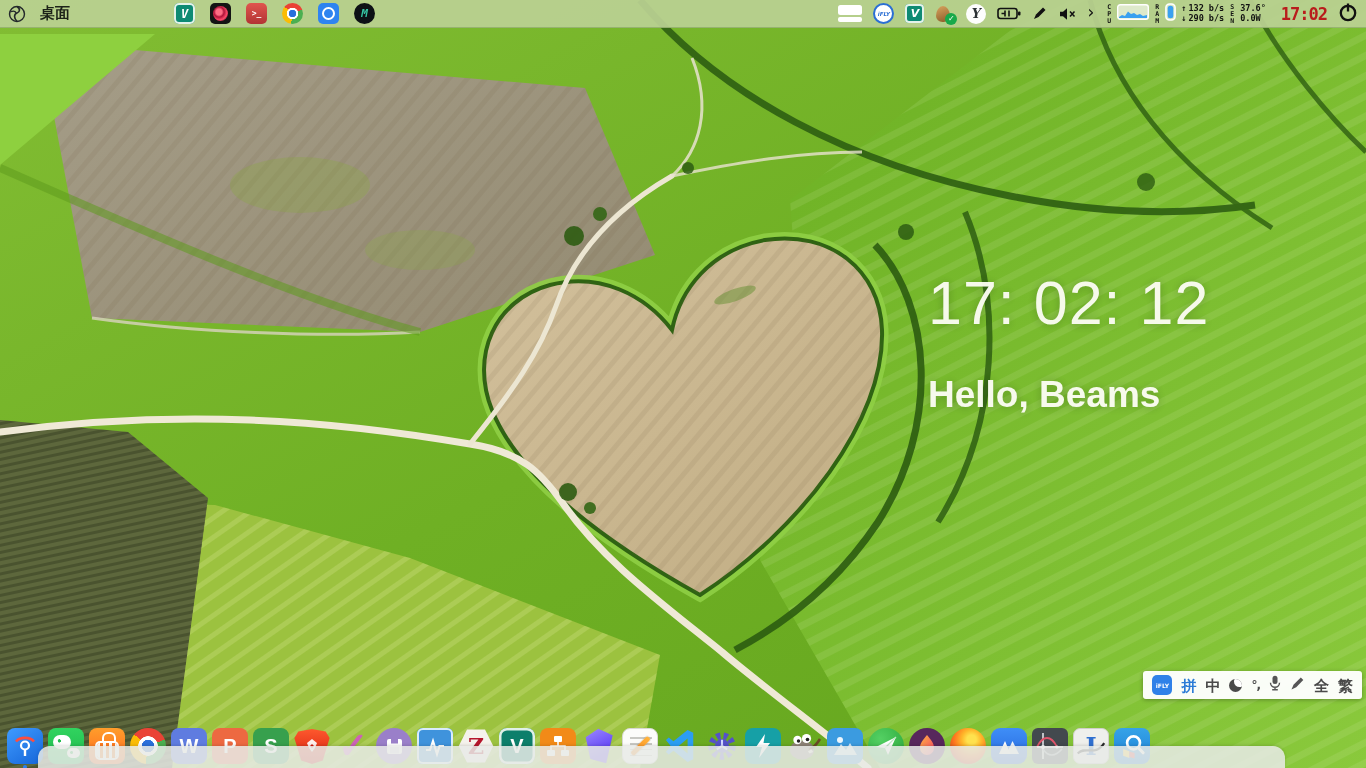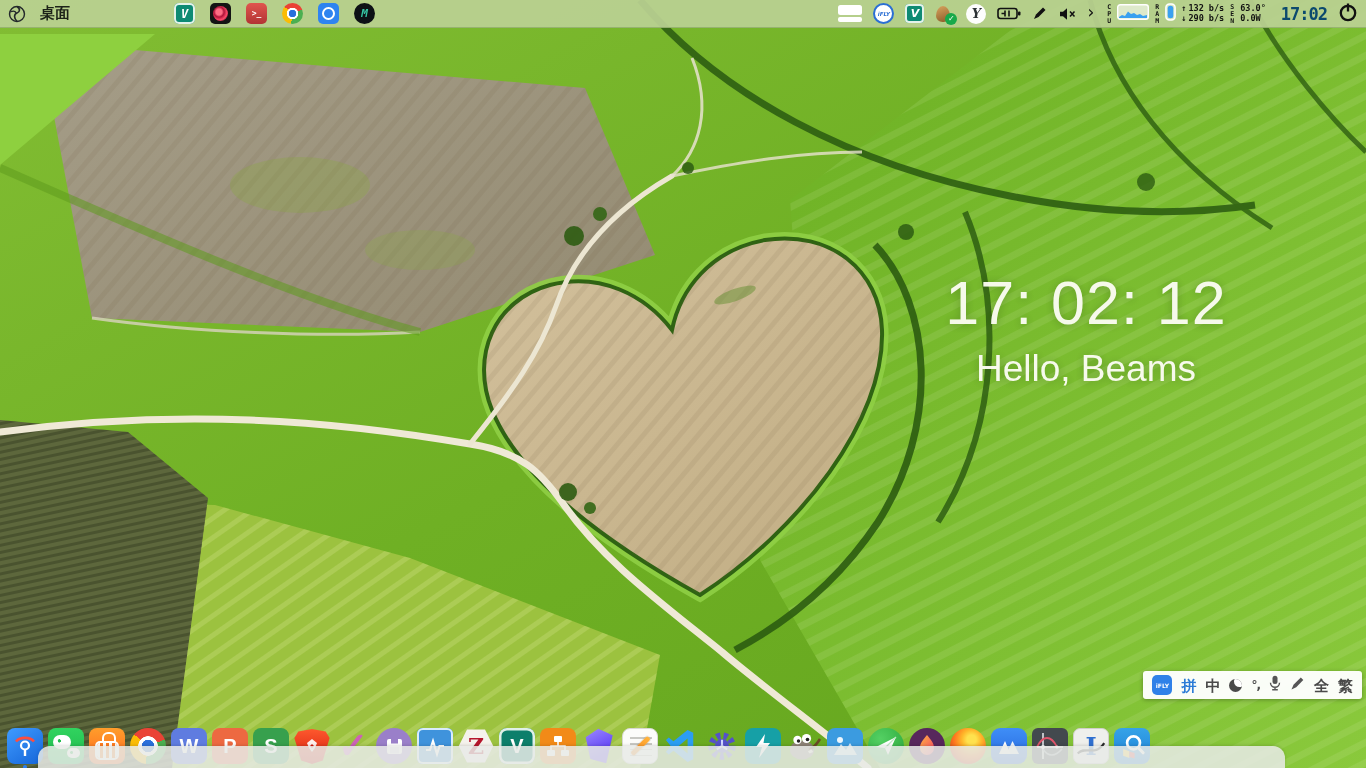--- a/index.html
+++ b/index.html
@@ -302,7 +302,7 @@
       </span>
       <span class="vl">SEN</span>
       <span class="sen">
-        <span>63.0°</span>
+        <span>37.6°</span>
         <span>0.0W</span>
       </span>
       <span class="tb-clock">17:02</span>

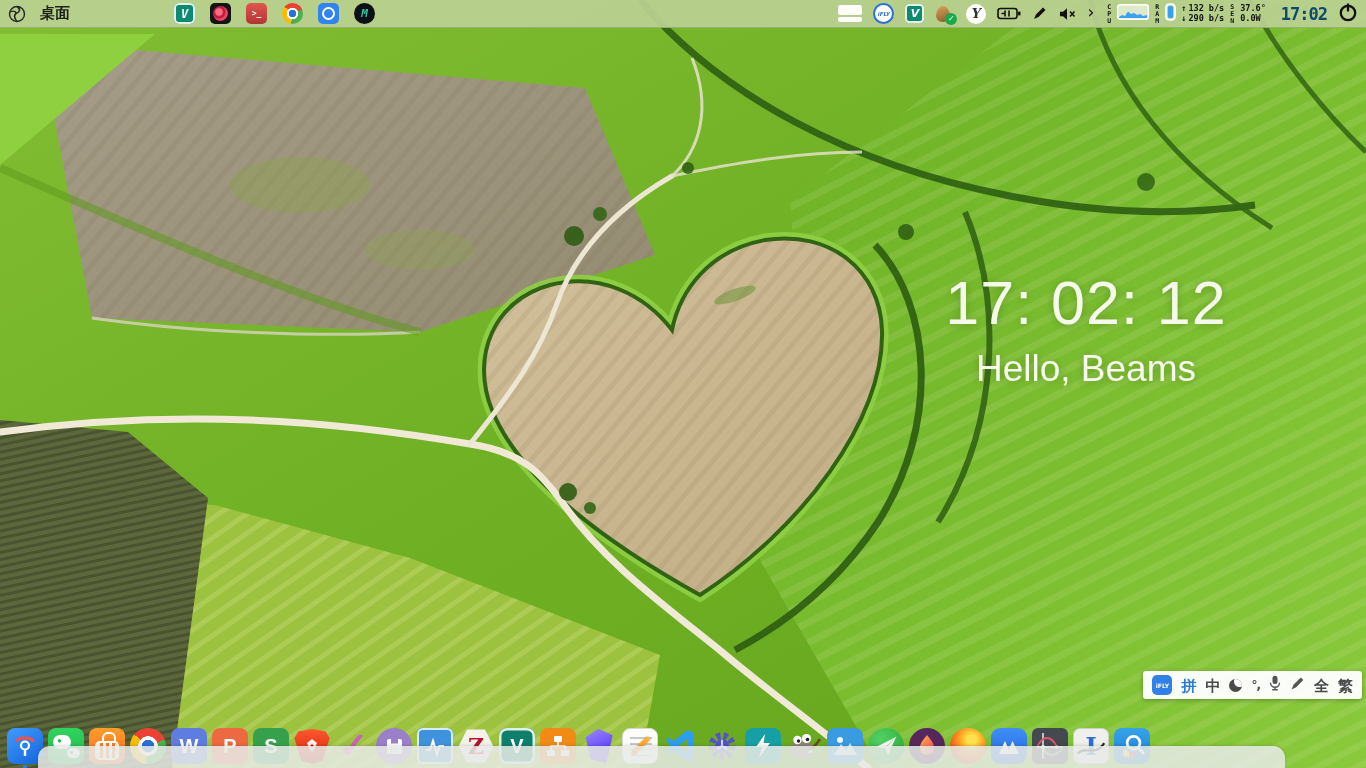--- a/index.html
+++ b/index.html
@@ -50,7 +50,7 @@
   .vl { writing-mode:vertical-rl; text-orientation:upright; font:700 6.5px "DejaVu Sans Mono",monospace; line-height:6px; letter-spacing:-1px; color:#111; }
   .net, .sen { display:flex; flex-direction:column; justify-content:center; font:700 8.5px "DejaVu Sans Mono",monospace; line-height:9.5px; white-space:nowrap; }
   .net-row { display:flex; gap:2px; }
-  .tb-clock { font:700 17px "DejaVu Sans Mono",monospace; color:#0c4a6e; margin:0 6px 0 10px; letter-spacing:-1px; }
+  .tb-clock { font:700 17px "DejaVu Sans Mono",monospace; color:#b91c1c; margin:0 6px 0 10px; letter-spacing:-1px; }
 
   
   #clockWidget { position:absolute; top:268px; right:110px; width:340px; text-align:center; color:#fbfcf2; z-index:10;

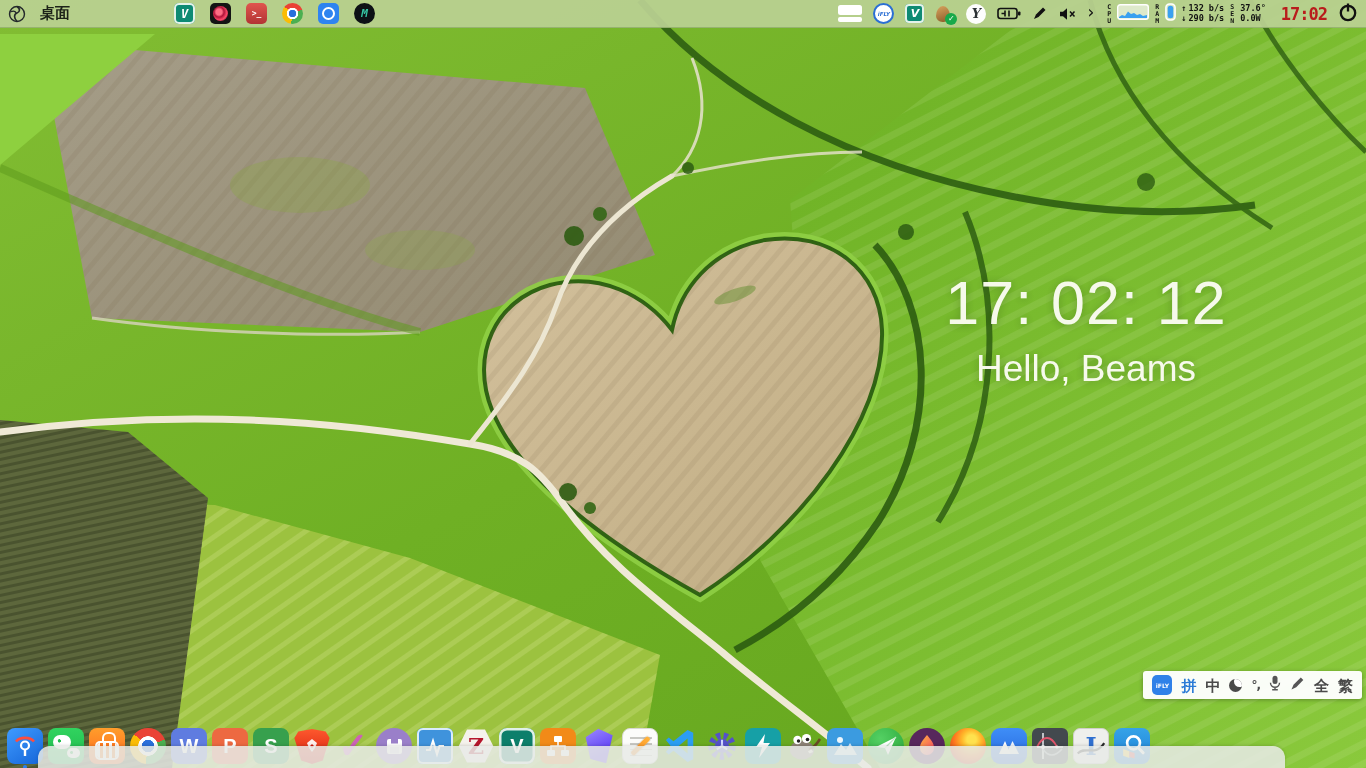--- a/index.html
+++ b/index.html
@@ -53,7 +53,7 @@
   .tb-clock { font:700 17px "DejaVu Sans Mono",monospace; color:#b91c1c; margin:0 6px 0 10px; letter-spacing:-1px; }
 
   
-  #clockWidget { position:absolute; top:268px; right:110px; width:340px; text-align:center; color:#fbfcf2; z-index:10;
+  #clockWidget { position:absolute; top:268px; right:98px; width:340px; color:#fbfcf2; z-index:10;
     text-shadow:0 1px 8px rgba(20,40,10,0.25); }
   #cw-time { font-size:61px; font-weight:100; letter-spacing:1px; white-space:nowrap; opacity:0.96; }
   #cw-date { font-size:26px; font-weight:100; margin-top:24px; opacity:0.95; }

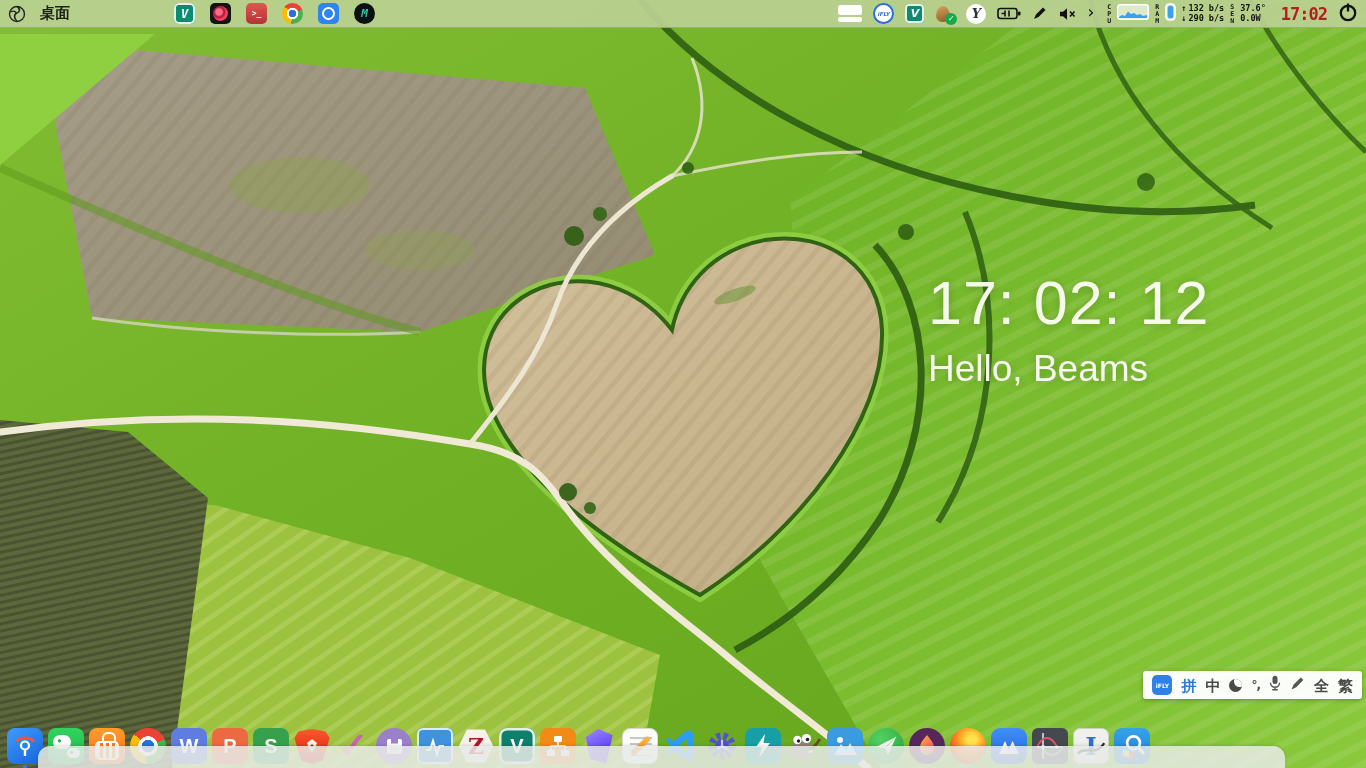--- a/index.html
+++ b/index.html
@@ -57,7 +57,7 @@
     text-shadow:0 1px 8px rgba(20,40,10,0.25); }
   #cw-time { font-size:61px; font-weight:100; letter-spacing:1px; white-space:nowrap; opacity:0.96; }
   #cw-date { font-size:26px; font-weight:100; margin-top:24px; opacity:0.95; }
-  #cw-greet { font-size:37px; font-weight:400; margin-top:10px; opacity:0.97; }
+  #cw-greet { font-size:37px; font-weight:700; margin-top:36px; opacity:0.97; }
 
   
   #imeBar { position:absolute; right:4px; bottom:69px; height:28px; z-index:40;

